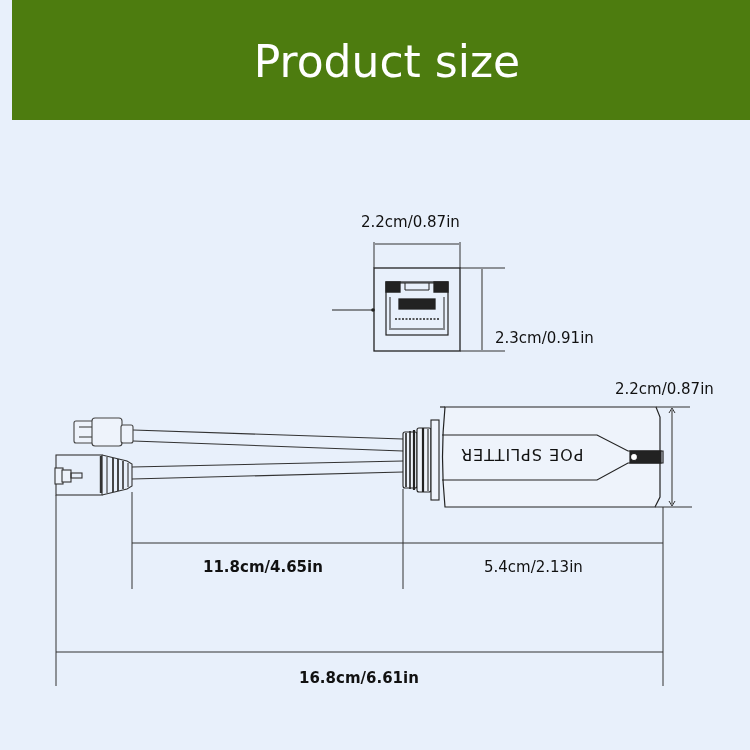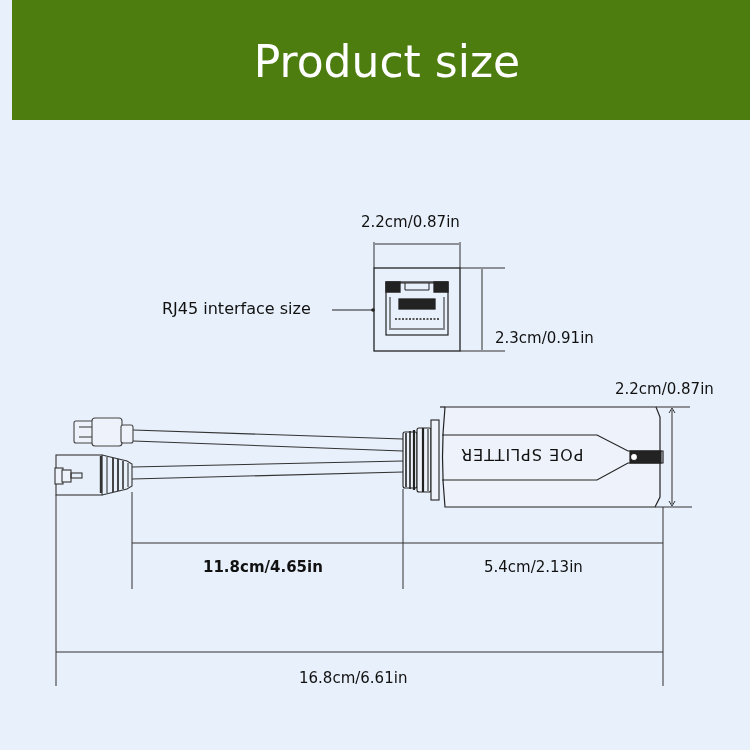--- a/index.html
+++ b/index.html
@@ -136,7 +136,6 @@
 
   <span class="lbl" style="left:361px; top:101px;">2.2cm/0.87in</span>
   <span class="lbl" style="left:495px; top:190px;margin-top:27px;">2.3cm/0.91in</span>
-  <span class="lbl" style="left:162px; top:187px; font-size:16px;">RJ45 interface size</span>
   <span class="lbl" style="left:615px; top:268px;">2.2cm/0.87in</span>
   <span class="lbl" style="left:460px; top:333px; font-size:16px; transform: rotate(180deg); letter-spacing:1px;">POE SPLITTER</span>
   <span class="lbl" style="left:203px; top:446px;font-weight:bold;">11.8cm/4.65in</span>

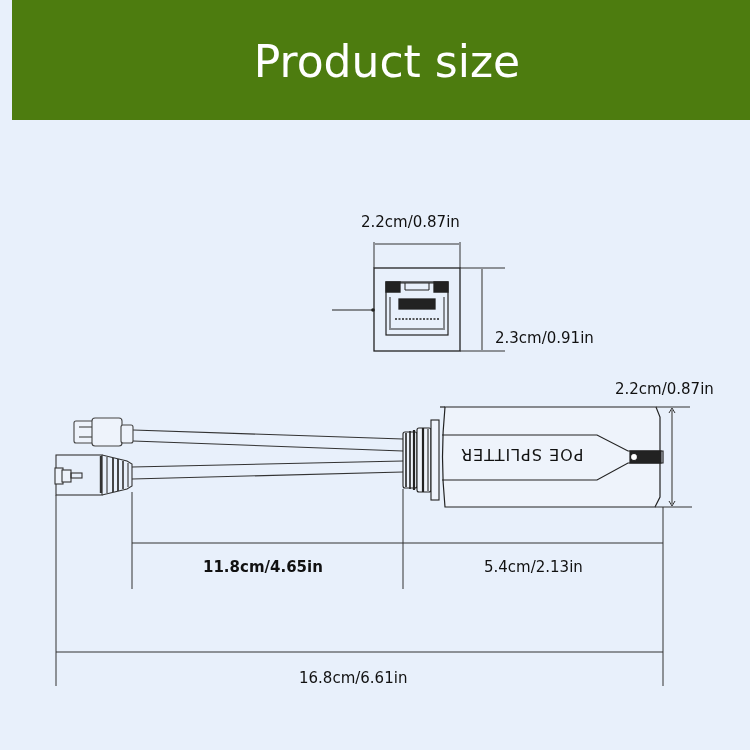--- a/index.html
+++ b/index.html
@@ -140,7 +140,7 @@
   <span class="lbl" style="left:460px; top:333px; font-size:16px; transform: rotate(180deg); letter-spacing:1px;">POE SPLITTER</span>
   <span class="lbl" style="left:203px; top:446px;font-weight:bold;">11.8cm/4.65in</span>
   <span class="lbl" style="left:484px; top:446px;">5.4cm/2.13in</span>
-  <span class="lbl" style="left:299px; top:557px;">16.8cm/6.61in</span>
+  <span class="lbl" style="left:299px; top:557px;font-weight:bold;">16.8cm/6.61in</span>
 </div>
 
 </body></html>

